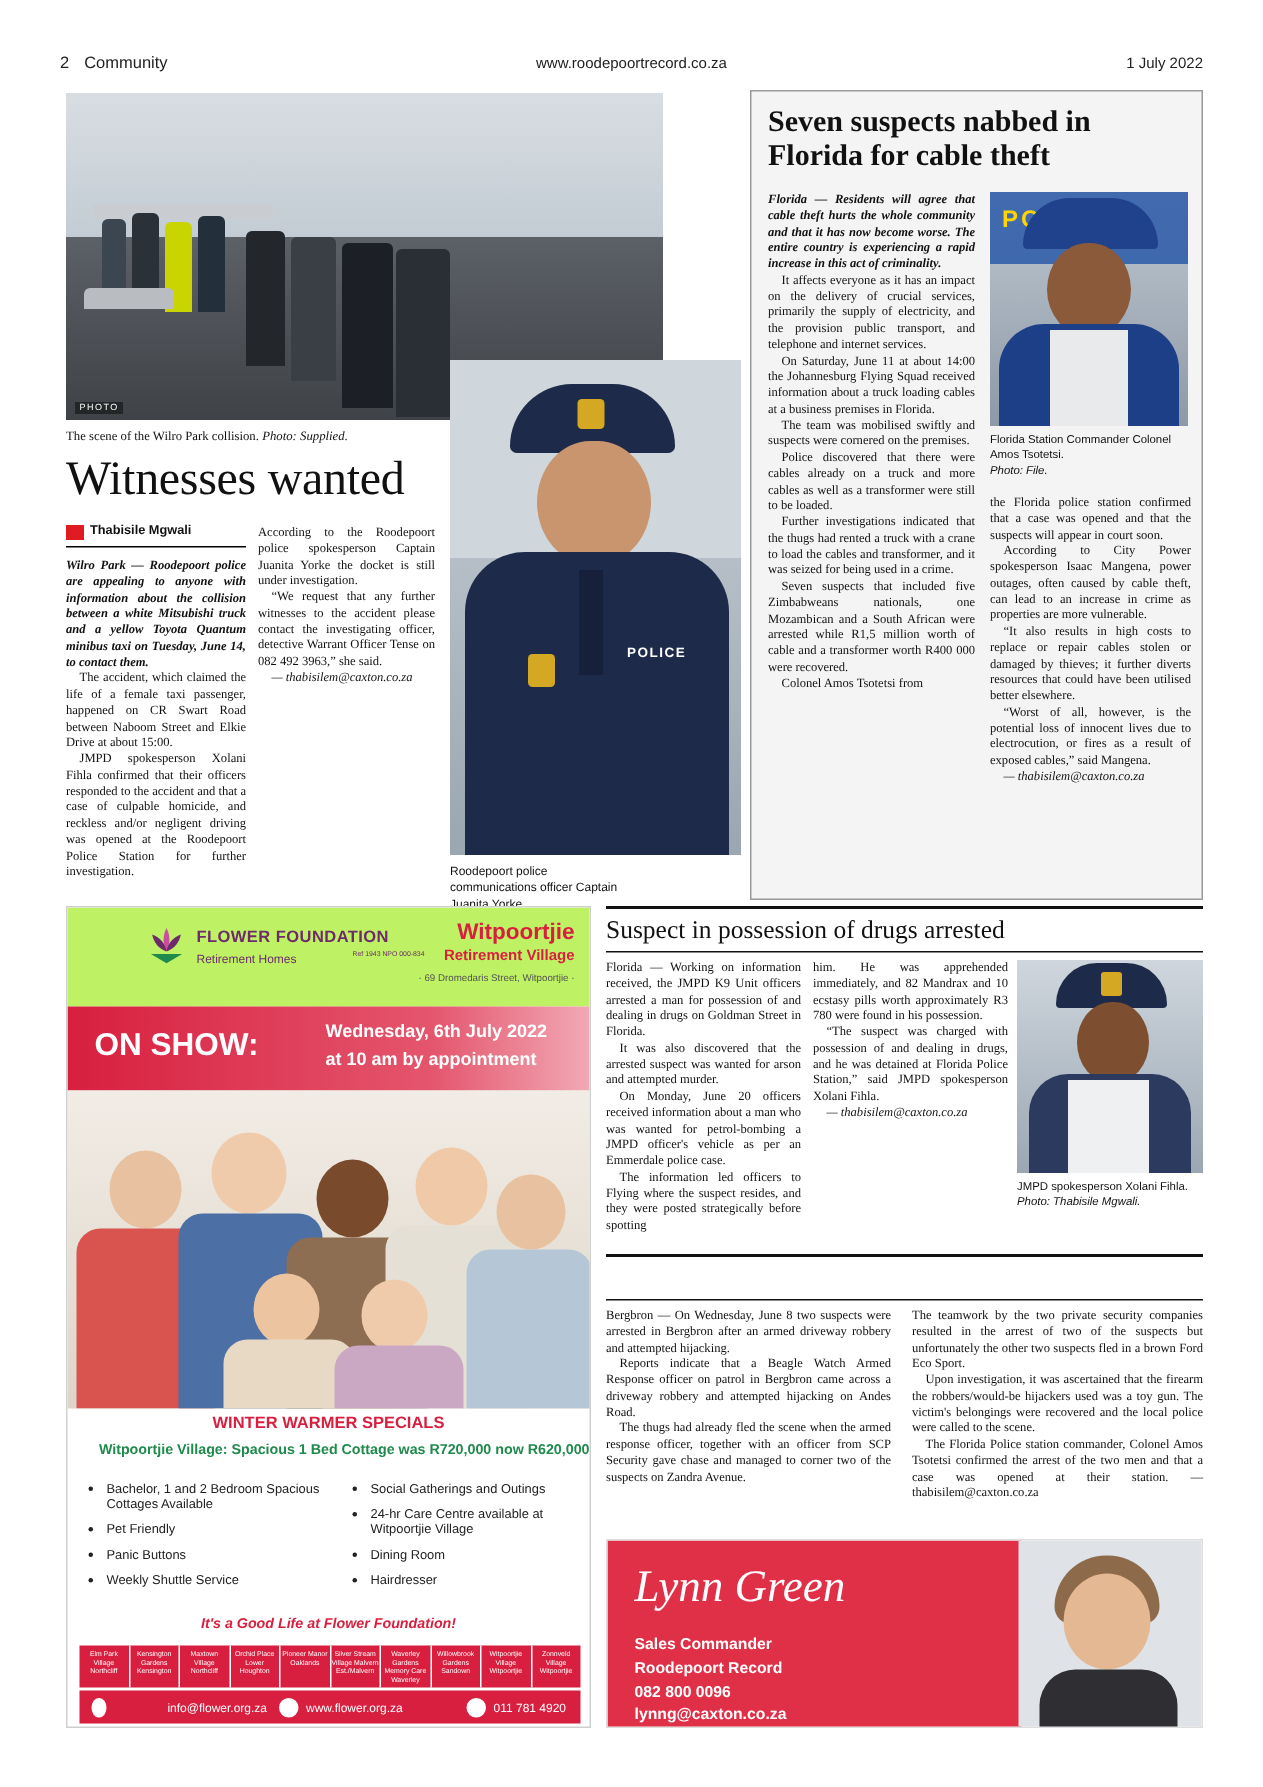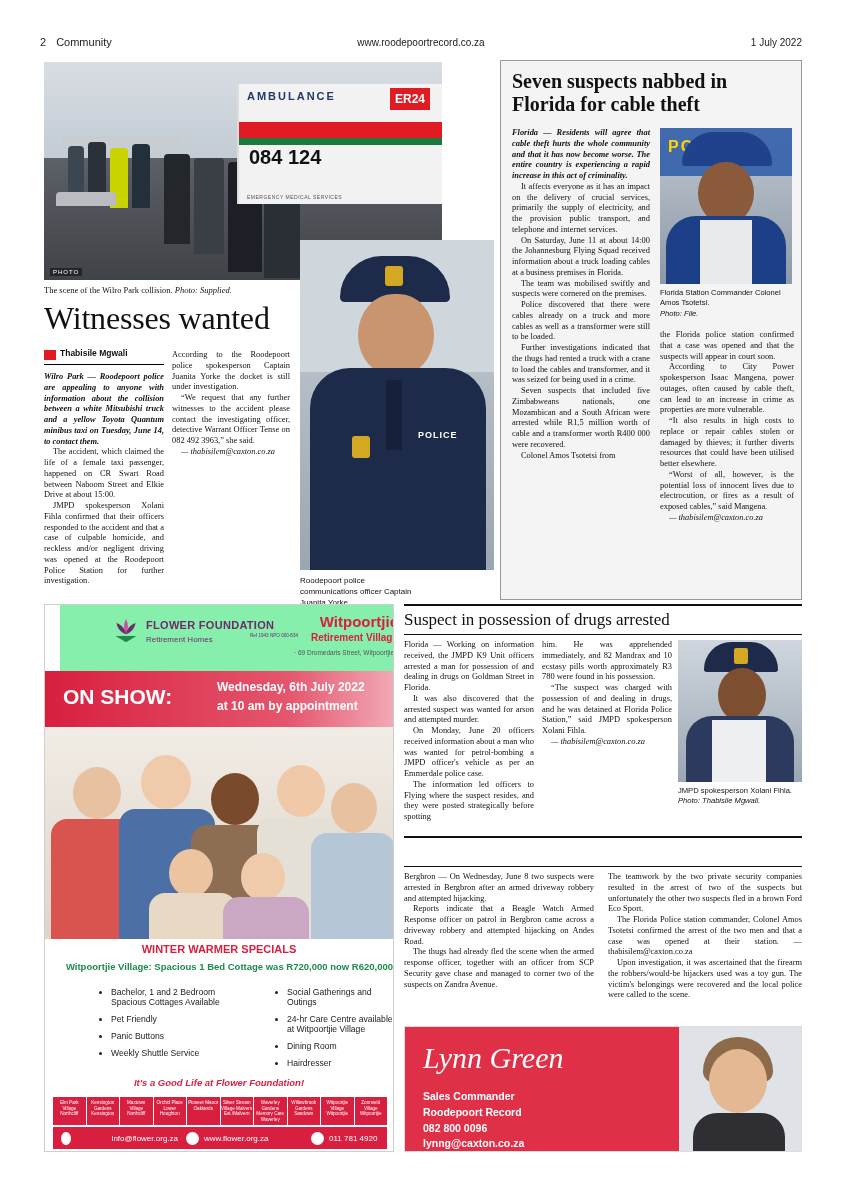--- a/index.html
+++ b/index.html
@@ -240,14 +240,6 @@
     <div class="ppl" style="left:184px;top:100px;width:34px;height:110px;background:#1c2026;"></div>
     <div class="ppl" style="left:220px;top:104px;width:36px;height:112px;background:#2a2f36;"></div>
     <div class="ppl" style="left:12px;top:130px;width:60px;height:14px;background:#b9bcc0;"></div>
-    <div class="amb">
-      <div class="word">AMBULANCE</div>
-      <div class="er">ER24</div>
-      <div class="stripe"></div>
-      <div class="stripe2"></div>
-      <div class="num">084 124</div>
-      <div class="tiny">EMERGENCY MEDICAL SERVICES</div>
-    </div>
     <div class="tag">PHOTO</div>
   </div>
 

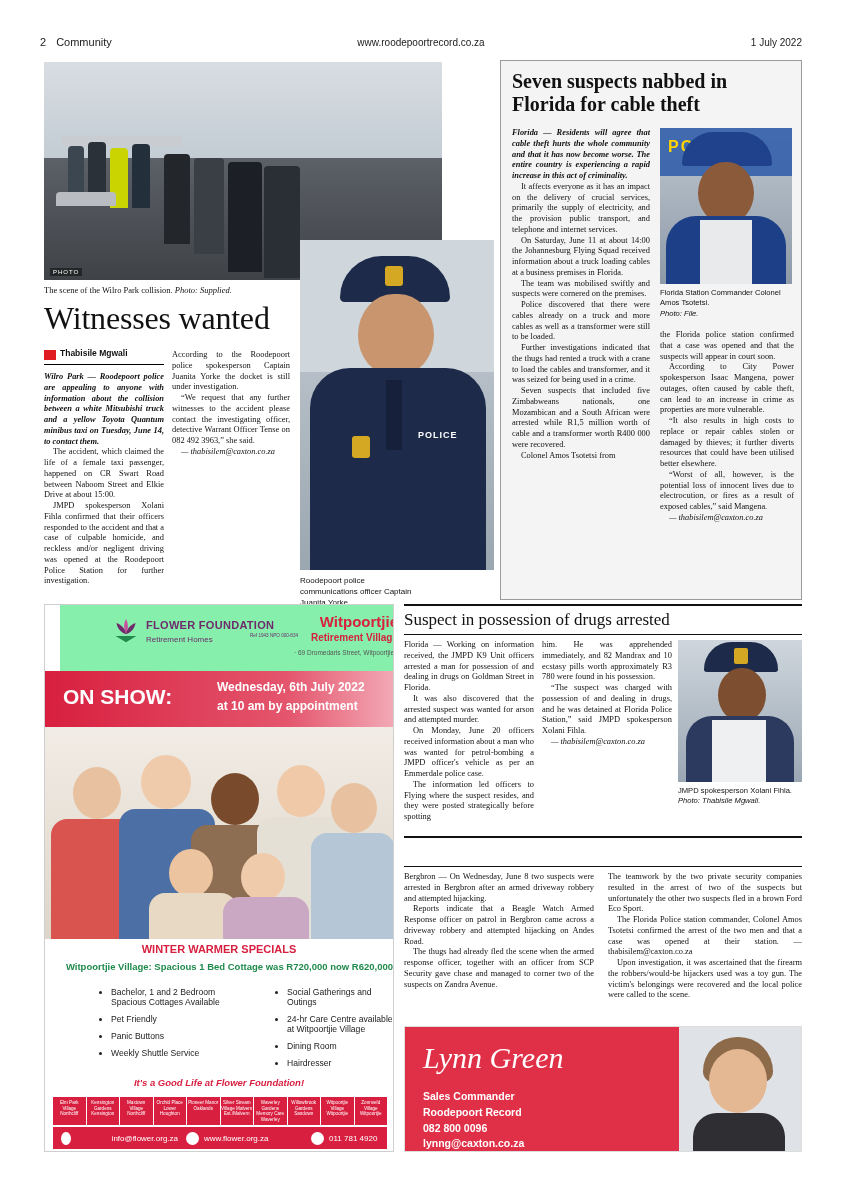--- a/index.html
+++ b/index.html
@@ -128,7 +128,7 @@
     position:absolute; left:44px; top:604px; width:350px; height:548px;
     border:1px solid #cfcfcf; background:#ffffff; overflow:hidden;
   }
-  .ad-top { position:absolute; left:15px; top:0; width:100%; height:66px; background:#86efac; }
+  .ad-top { position:absolute; left:0; top:0; width:100%; height:66px; background:#bef264; }
   .ad-lotus { position:absolute; left:52px; top:12px; width:28px; height:26px; }
   .ff-name { position:absolute; left:86px; top:14px; font-family:"Liberation Sans",sans-serif;
     font-size:11px; color:#6d2b6b; font-weight:bold; letter-spacing:.3px;}

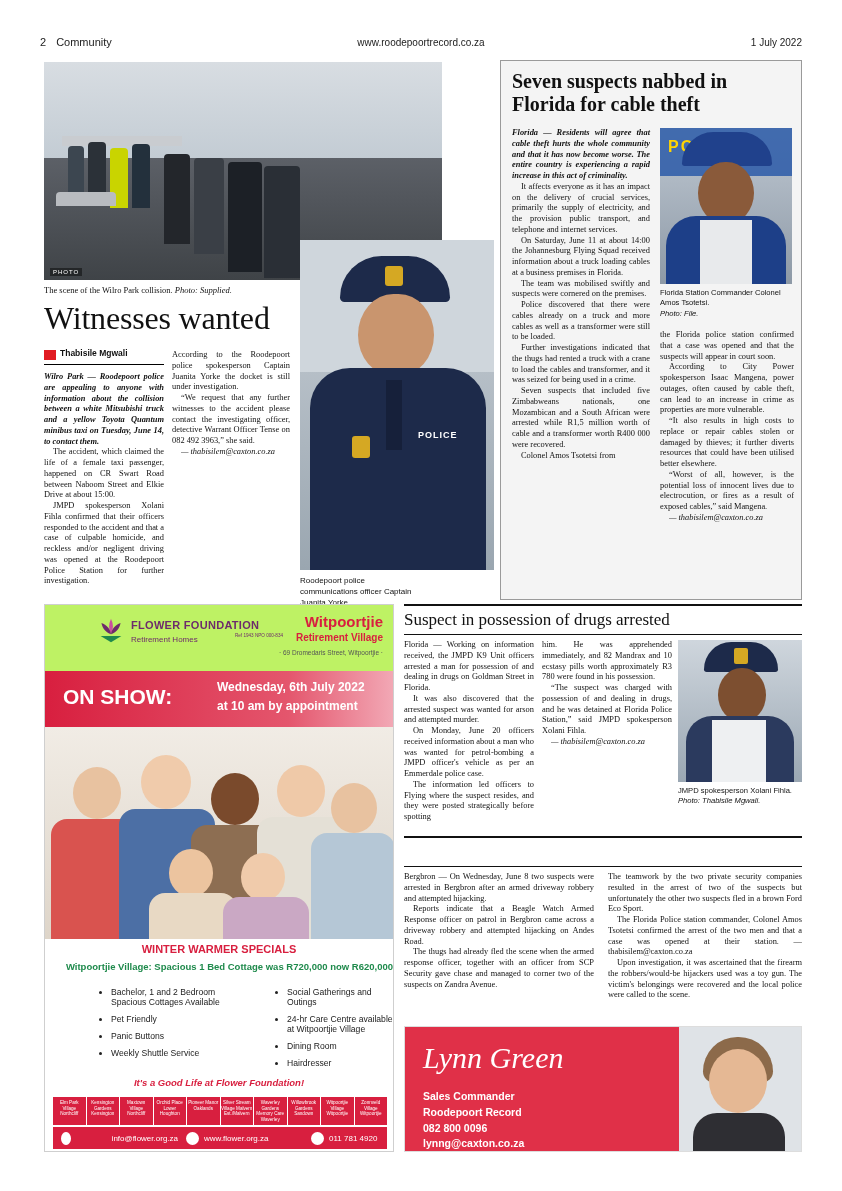--- a/index.html
+++ b/index.html
@@ -433,8 +433,8 @@
   </div>
   <div class="col col-rb2">
     <p class="first">The teamwork by the two private security companies resulted in the arrest of two of the suspects but unfortunately the other two suspects fled in a brown Ford Eco Sport.</p>
+    <p>Upon investigation, it was ascertained that the firearm the robbers/would-be hijackers used was a toy gun. The victim's belongings were recovered and the local police were called to the scene.</p>
     <p>The Florida Police station commander, Colonel Amos Tsotetsi confirmed the arrest of the two men and that a case was opened at their station. — thabisilem@caxton.co.za</p>
-    <p>Upon investigation, it was ascertained that the firearm the robbers/would-be hijackers used was a toy gun. The victim's belongings were recovered and the local police were called to the scene.</p>
   </div>
 
   <div class="lg-ad">

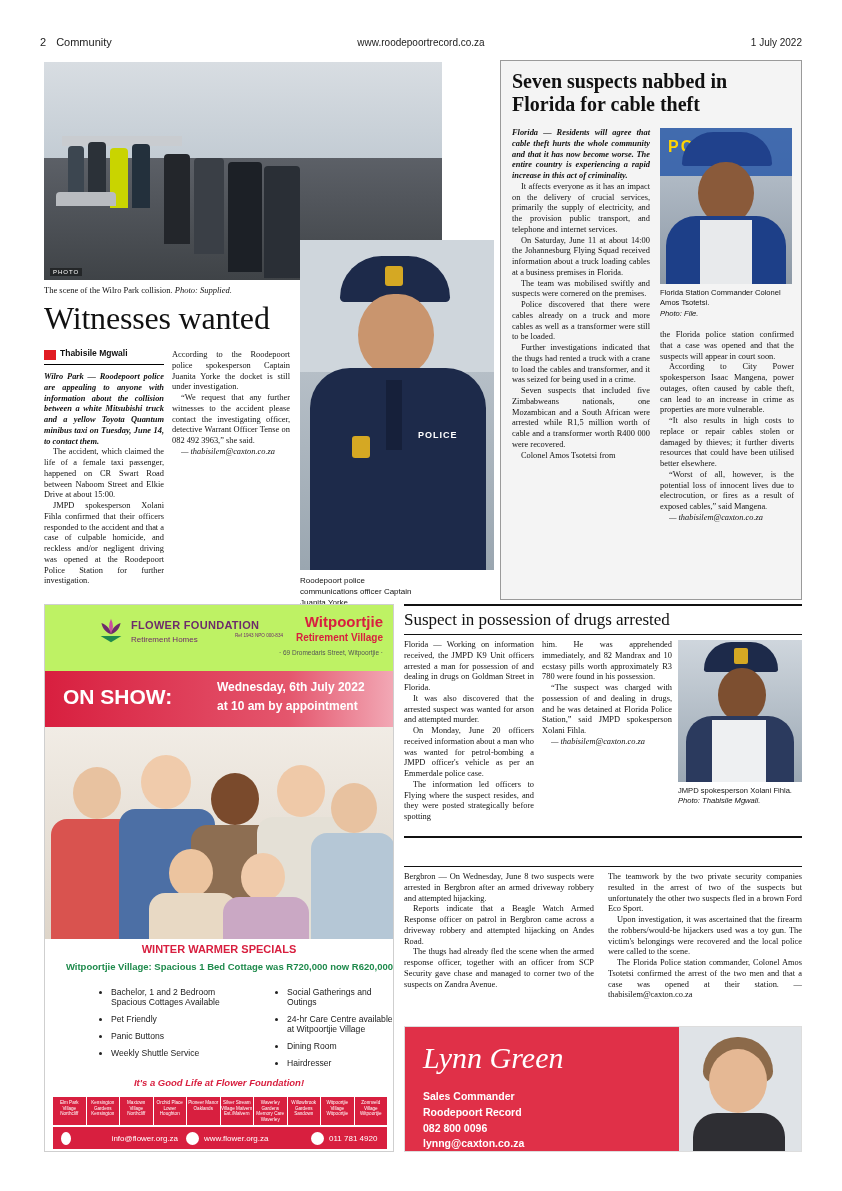--- a/index.html
+++ b/index.html
@@ -162,7 +162,7 @@
   .bullets { position:absolute; left:14px; top:382px; width:330px;
      font-family:"Liberation Sans",sans-serif; font-size:8.6px; color:#222; }
   .bullets .c { position:absolute; }
-  .bullets li { margin-bottom:7px;margin-left:40px; }
+  .bullets li { margin-bottom:7px; }
   .bullets ul { margin:0; padding-left:12px; list-style:disc; }
   .goodlife { position:absolute; left:0; top:472px; width:100%; text-align:center;
      font-family:"Liberation Sans",sans-serif; font-style:italic; font-weight:bold; font-size:9.5px; color:#d81f3f;}

